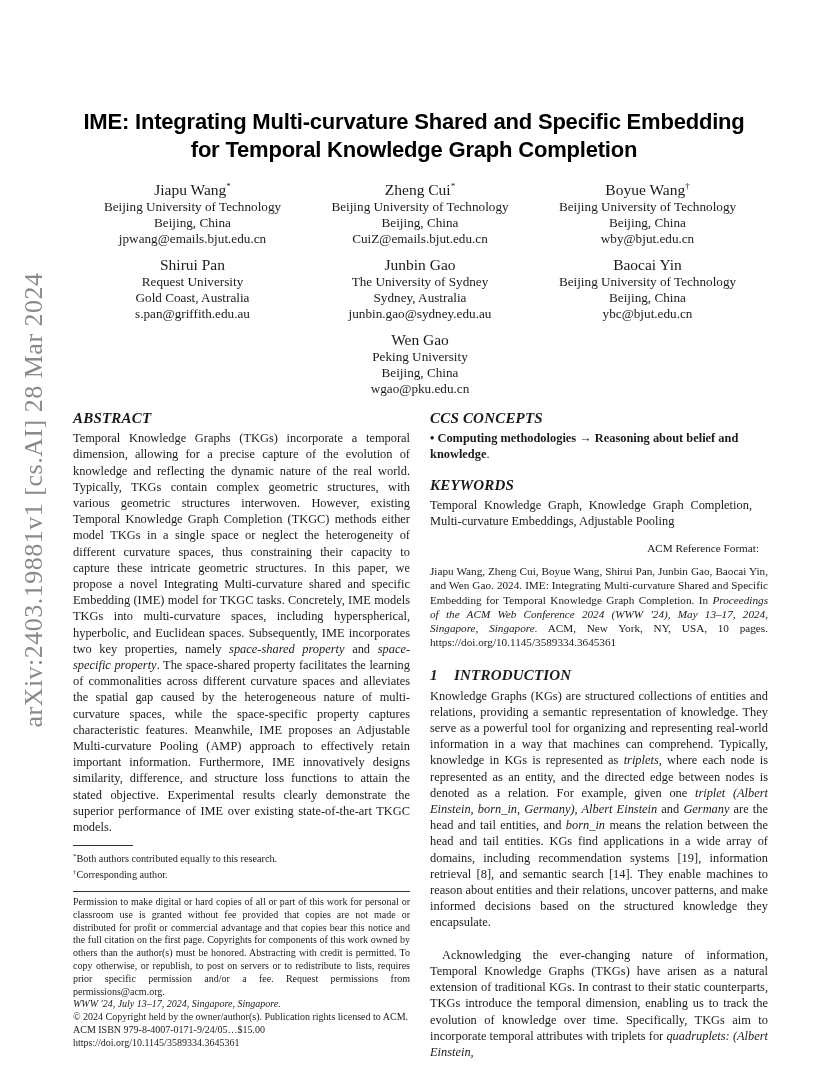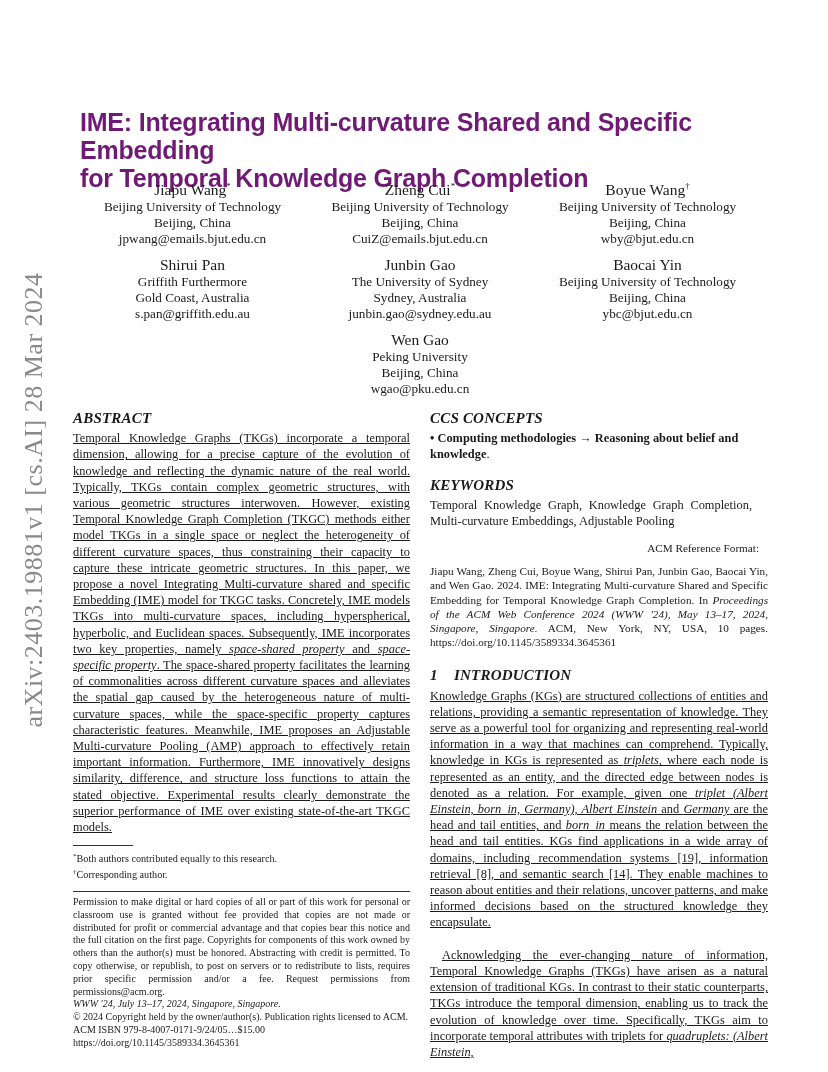--- a/index.html
+++ b/index.html
@@ -13,9 +13,9 @@
     font-family: "Liberation Serif", serif; font-size: 26px; color: #8a8a8a; letter-spacing: 0.5px;
   }
   .title {
-    position: absolute; left: 80px; top: 108px; width: 668px; text-align: left;
-    font-family: "Liberation Sans", sans-serif; font-weight: bold; font-size: 25px; line-height: 28px;
-    letter-spacing: -0.2px; color: #701a75;
+    position: absolute; left: 80px; top: 108px; width: 668px; text-align: center;
+    font-family: "Liberation Sans", sans-serif; font-weight: bold; font-size: 22px; line-height: 28px;
+    letter-spacing: -0.2px; color: #000000;
   }
   .authors { position: absolute; left: 85px; top: 177px; width: 670px; }
   .author-row { display: flex; justify-content: space-between; margin-bottom: 8px; }

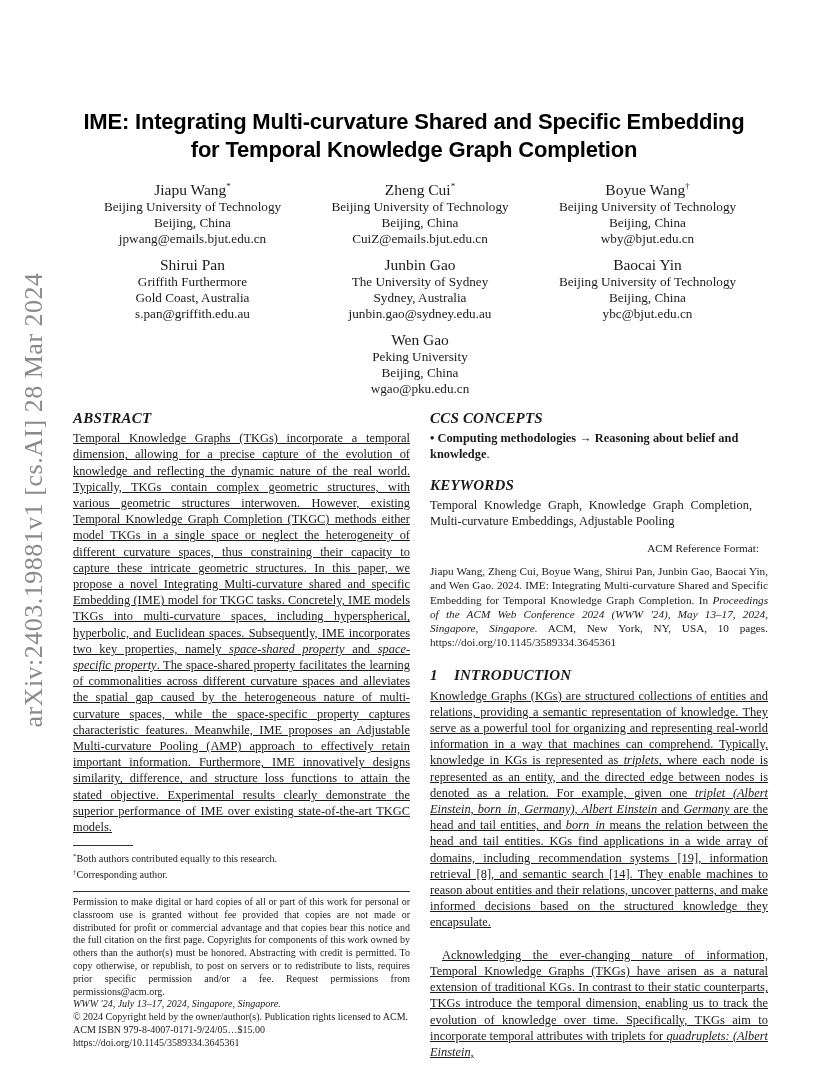--- a/index.html
+++ b/index.html
@@ -78,7 +78,7 @@
   <div class="author-row">
     <div class="author">
       <div class="name">Shirui Pan</div>
-      <div>Griffith Furthermore</div>
+      <div>Request University</div>
       <div>Gold Coast, Australia</div>
       <div>s.pan@griffith.edu.au</div>
     </div>

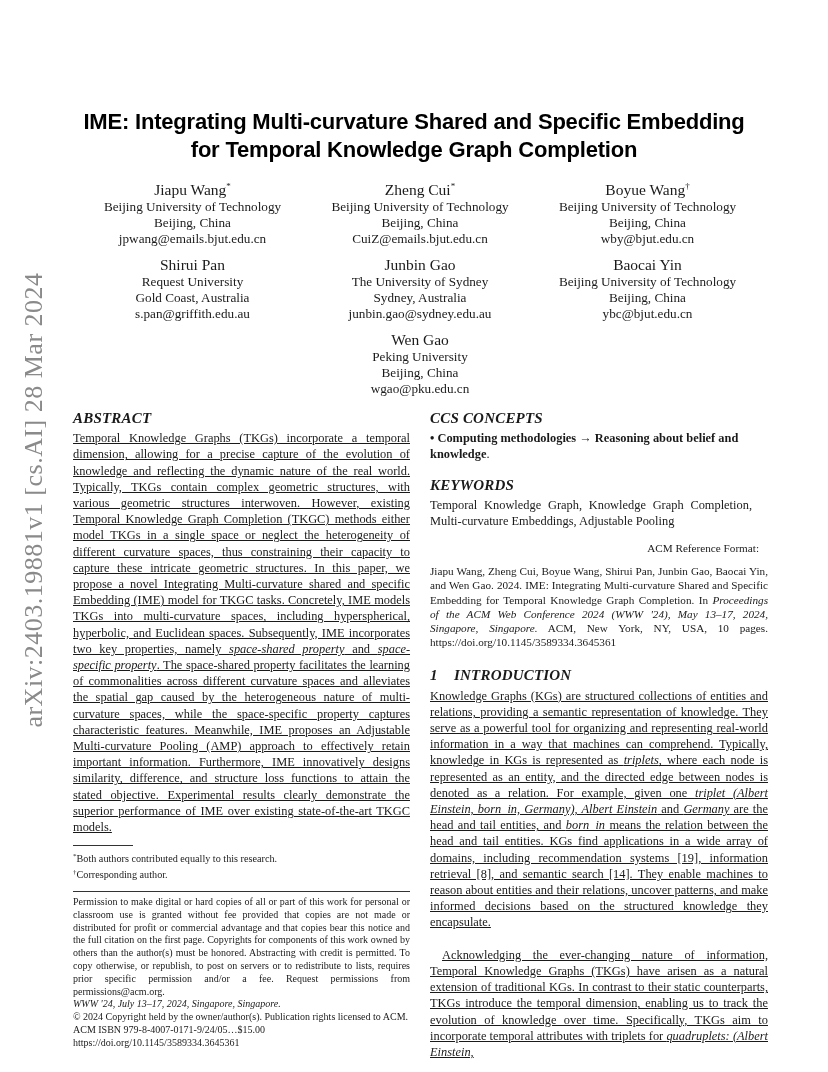--- a/index.html
+++ b/index.html
@@ -27,7 +27,7 @@
   .col.left { left: 73px; }
   .col.right { left: 430px; width: 338px; }
   h2 { font-family: "Liberation Serif", serif; font-weight: bold; font-size: 15px; margin: 0 0 4px 0; letter-spacing: 0.2px; font-style: italic; }
-  .justify { text-align: justify; hyphens: auto; margin: 0; text-decoration: underline; }
+  .justify { text-align: justify; hyphens: auto; margin: 0; }
   .ccs { font-weight: bold; margin: 0 0 14px 0; }
   .kw { margin: 0 16px 12px 0; text-align: justify; }
   .ref-head { font-weight: normal; font-size: 11.2px; margin: 9px; line-height: 14px; text-align: right; }

